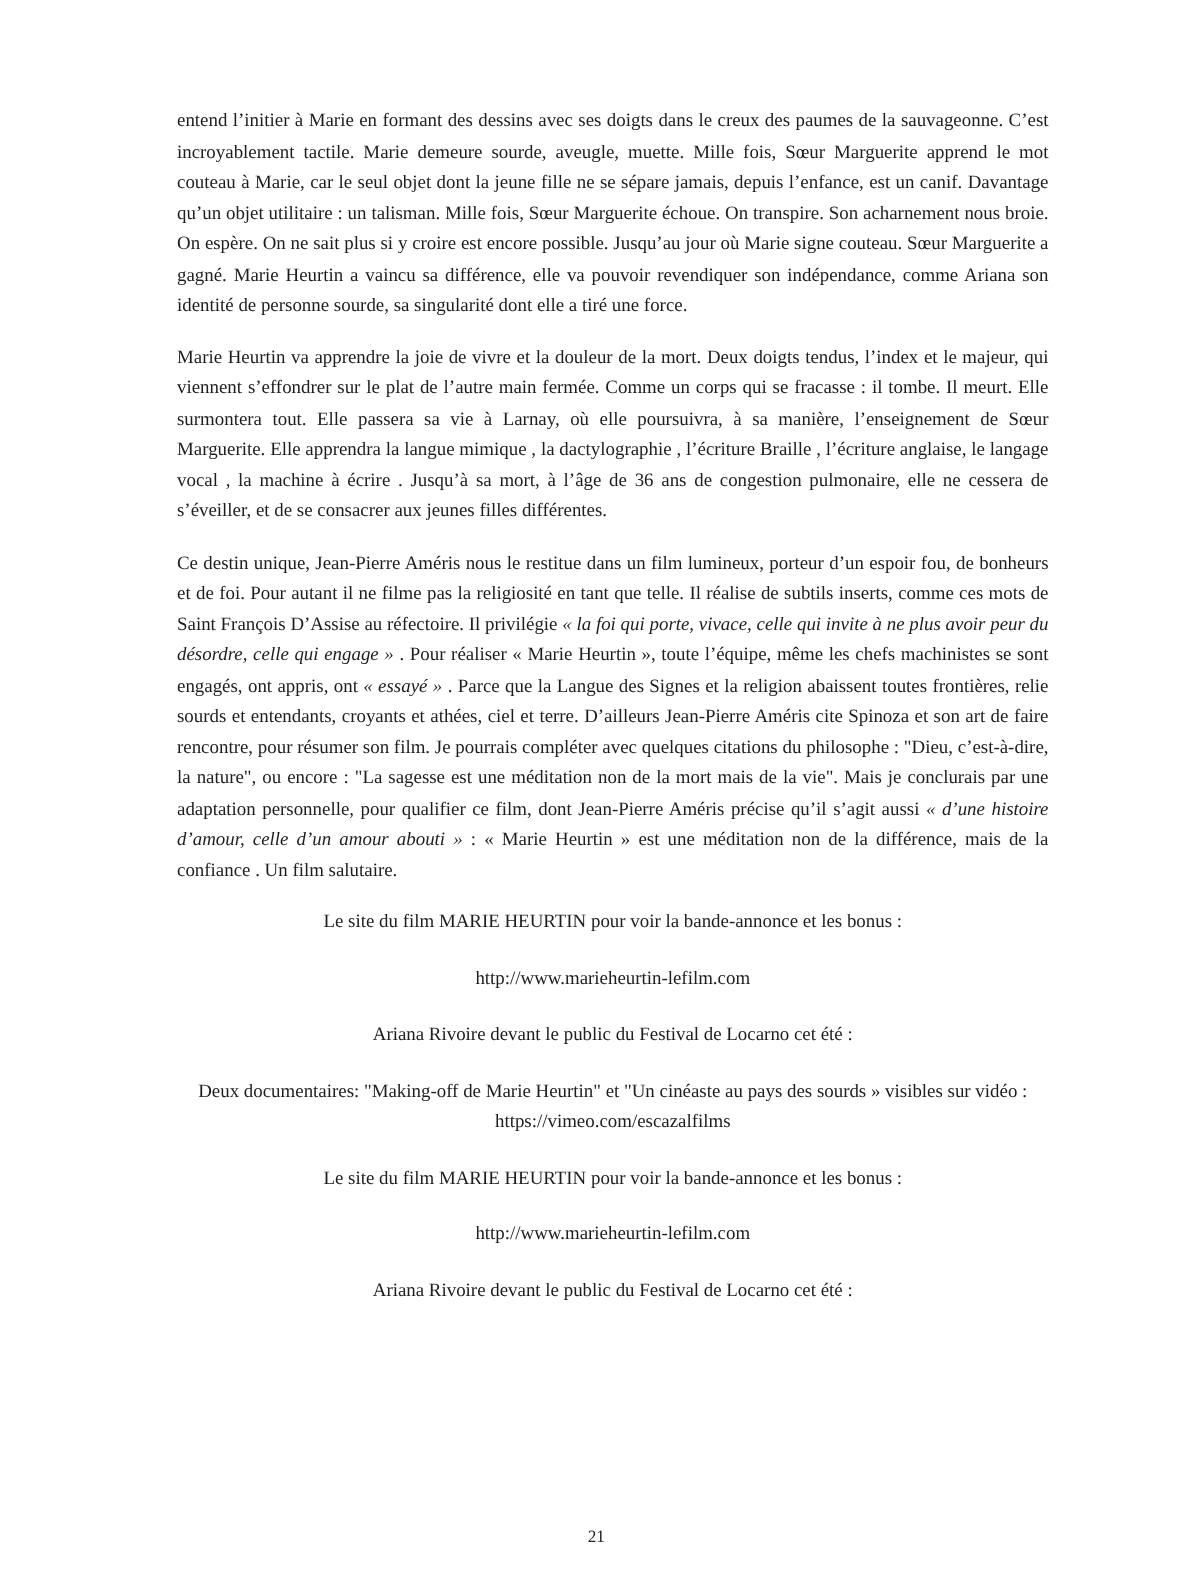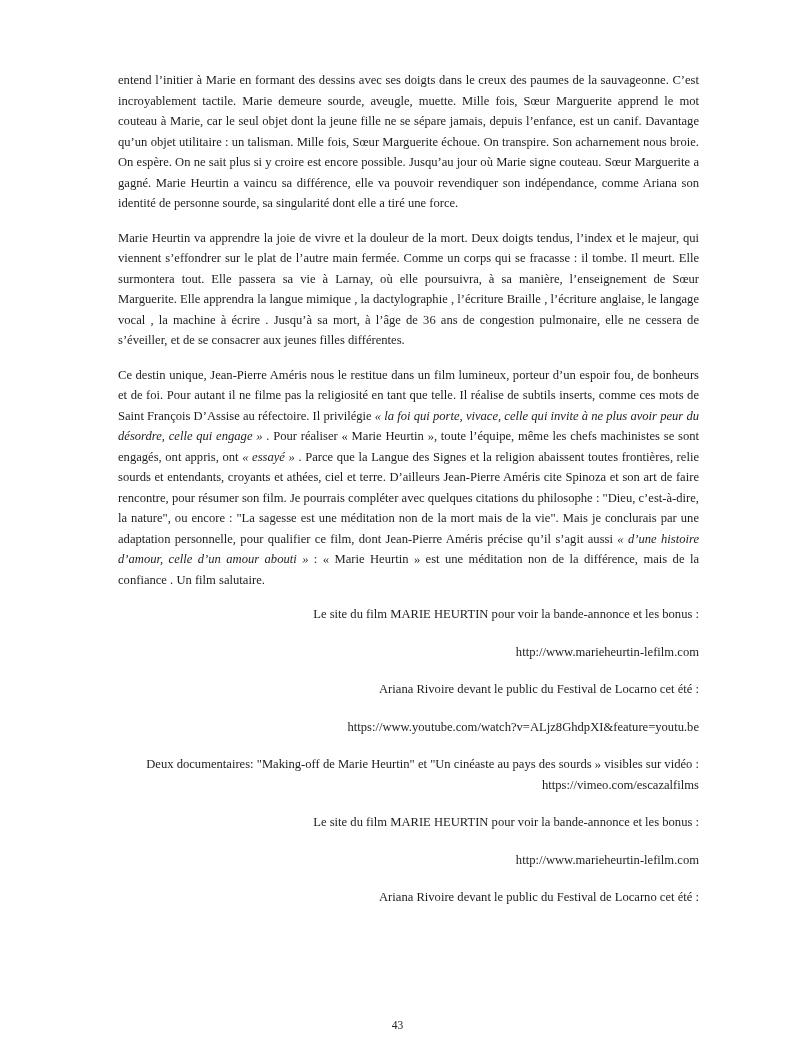--- a/index.html
+++ b/index.html
@@ -32,7 +32,7 @@
   .link-para {
     font-size: 12.6px;
     line-height: 20.5px;
-    text-align: right;
+    text-align: center;
     margin: 0 0 17px 0;
     color: #1d1d1d;
     word-break: break-word;

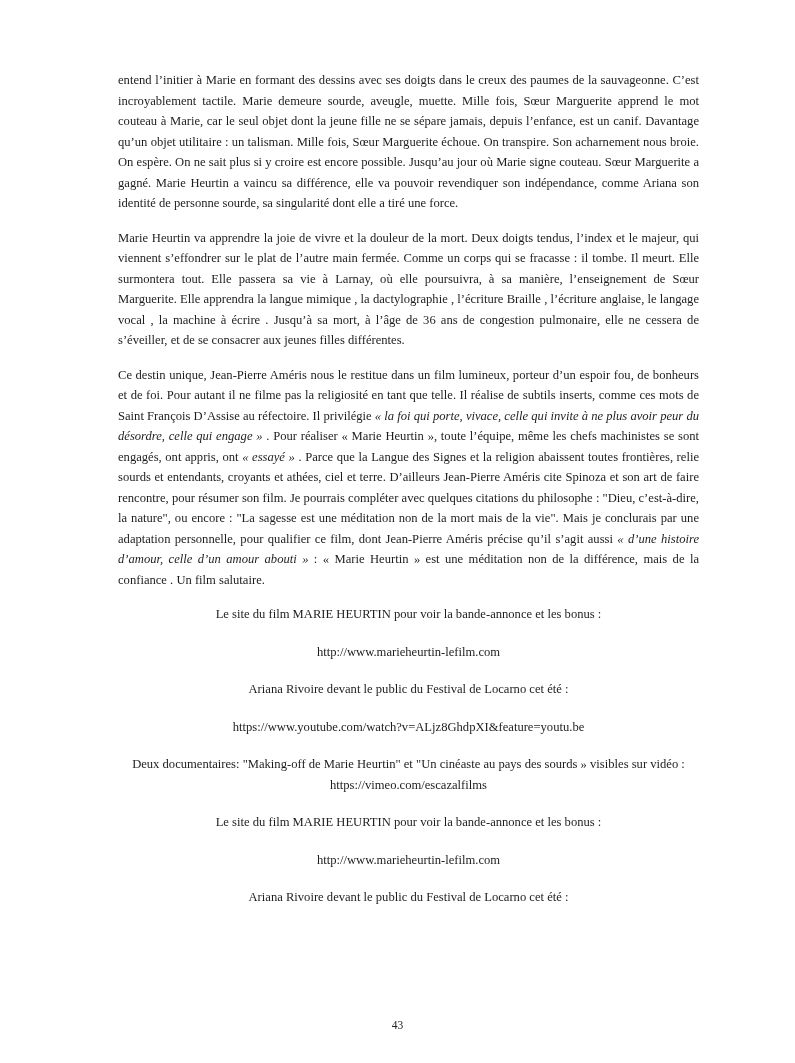--- a/index.html
+++ b/index.html
@@ -65,7 +65,6 @@
   <p class="link-para">Le site du film MARIE HEURTIN pour voir la bande-annonce et les bonus :</p>
   <p class="link-para">http://www.marieheurtin-lefilm.com</p>
   <p class="link-para">Ariana Rivoire devant le public du Festival de Locarno cet été :</p>
-  <p class="link-para">https://www.youtube.com/watch?v=ALjz8GhdpXI&amp;feature=youtu.be</p>
   <p class="link-para"> Deux documentaires: "Making-off de Marie Heurtin" et "Un cinéaste au pays des sourds » visibles sur vidéo : https://vimeo.com/escazalfilms</p>
   <p class="link-para">Le site du film MARIE HEURTIN pour voir la bande-annonce et les bonus :</p>
   <p class="link-para">http://www.marieheurtin-lefilm.com</p>

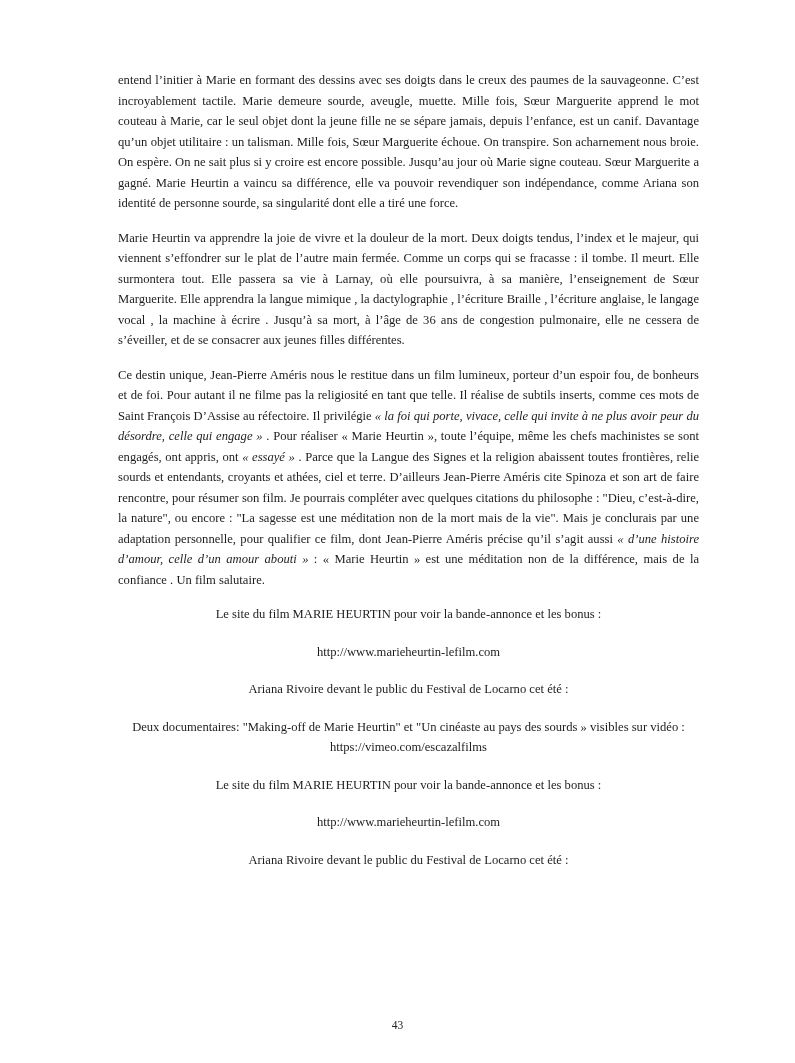--- a/index.html
+++ b/index.html
@@ -72,6 +72,6 @@
 
 </div>
 
-<div class="page-number">43</div>
+<div class="page-number">21</div>
 
 </body></html>

